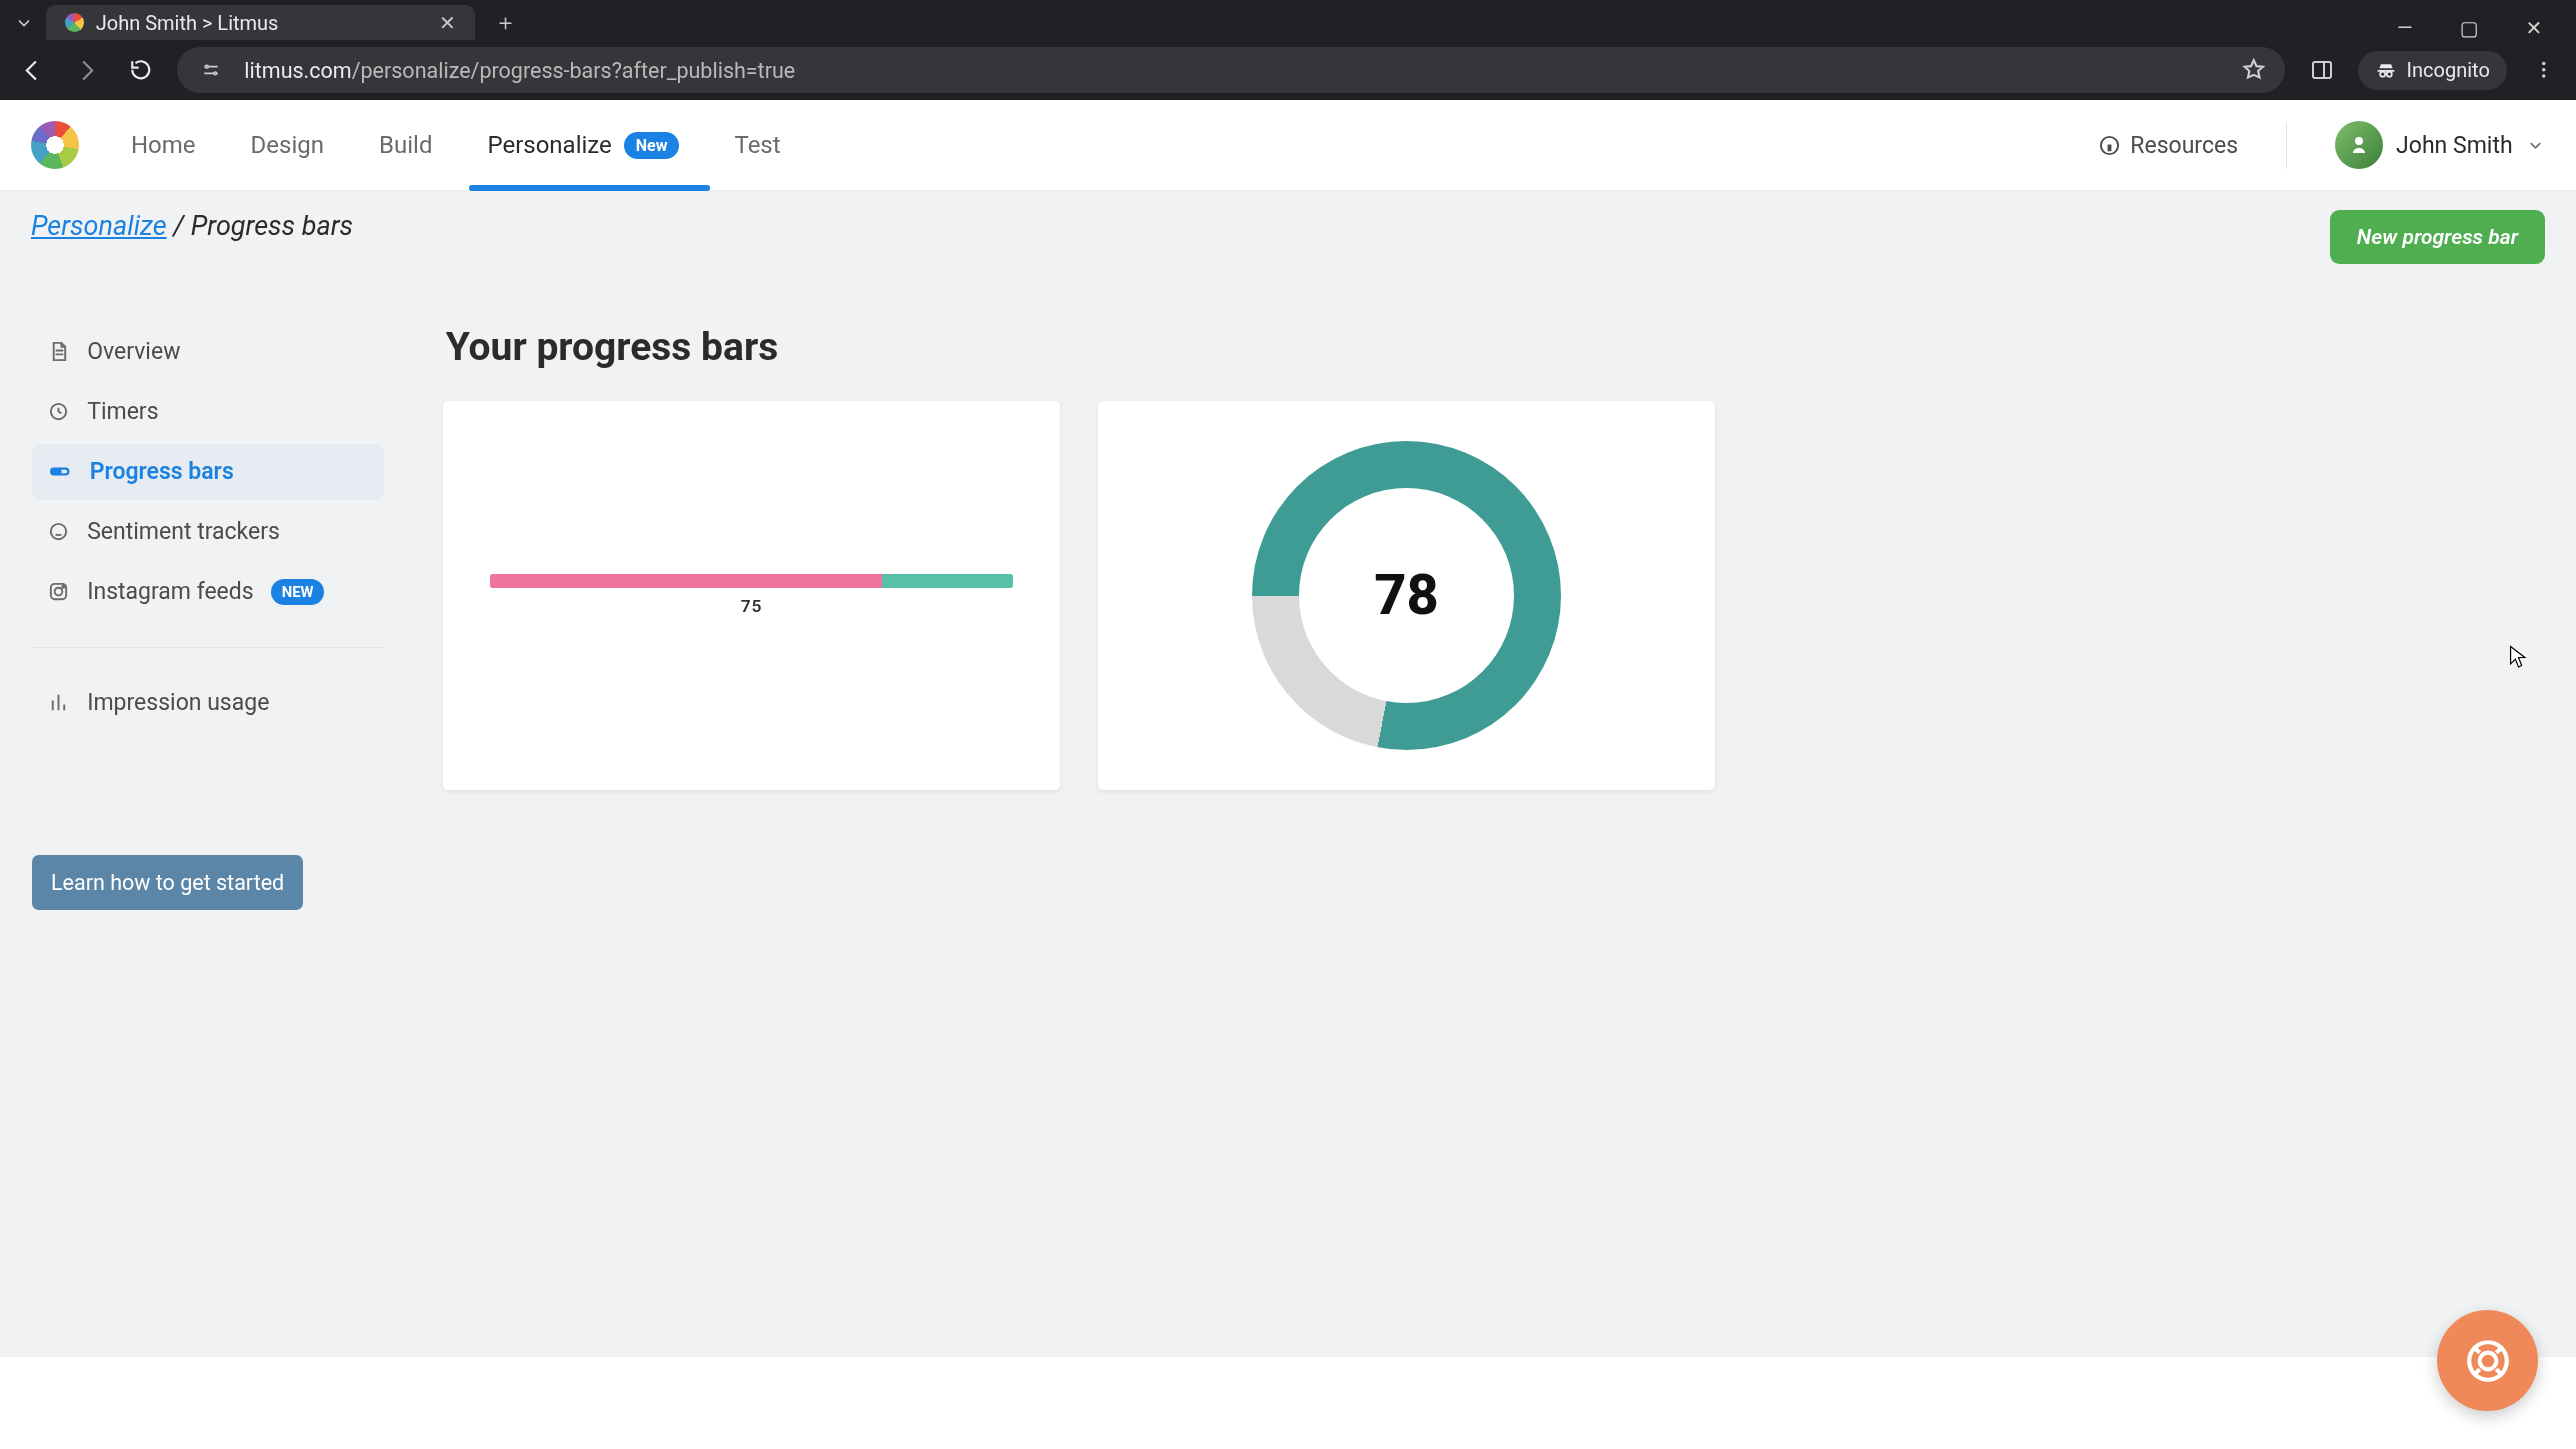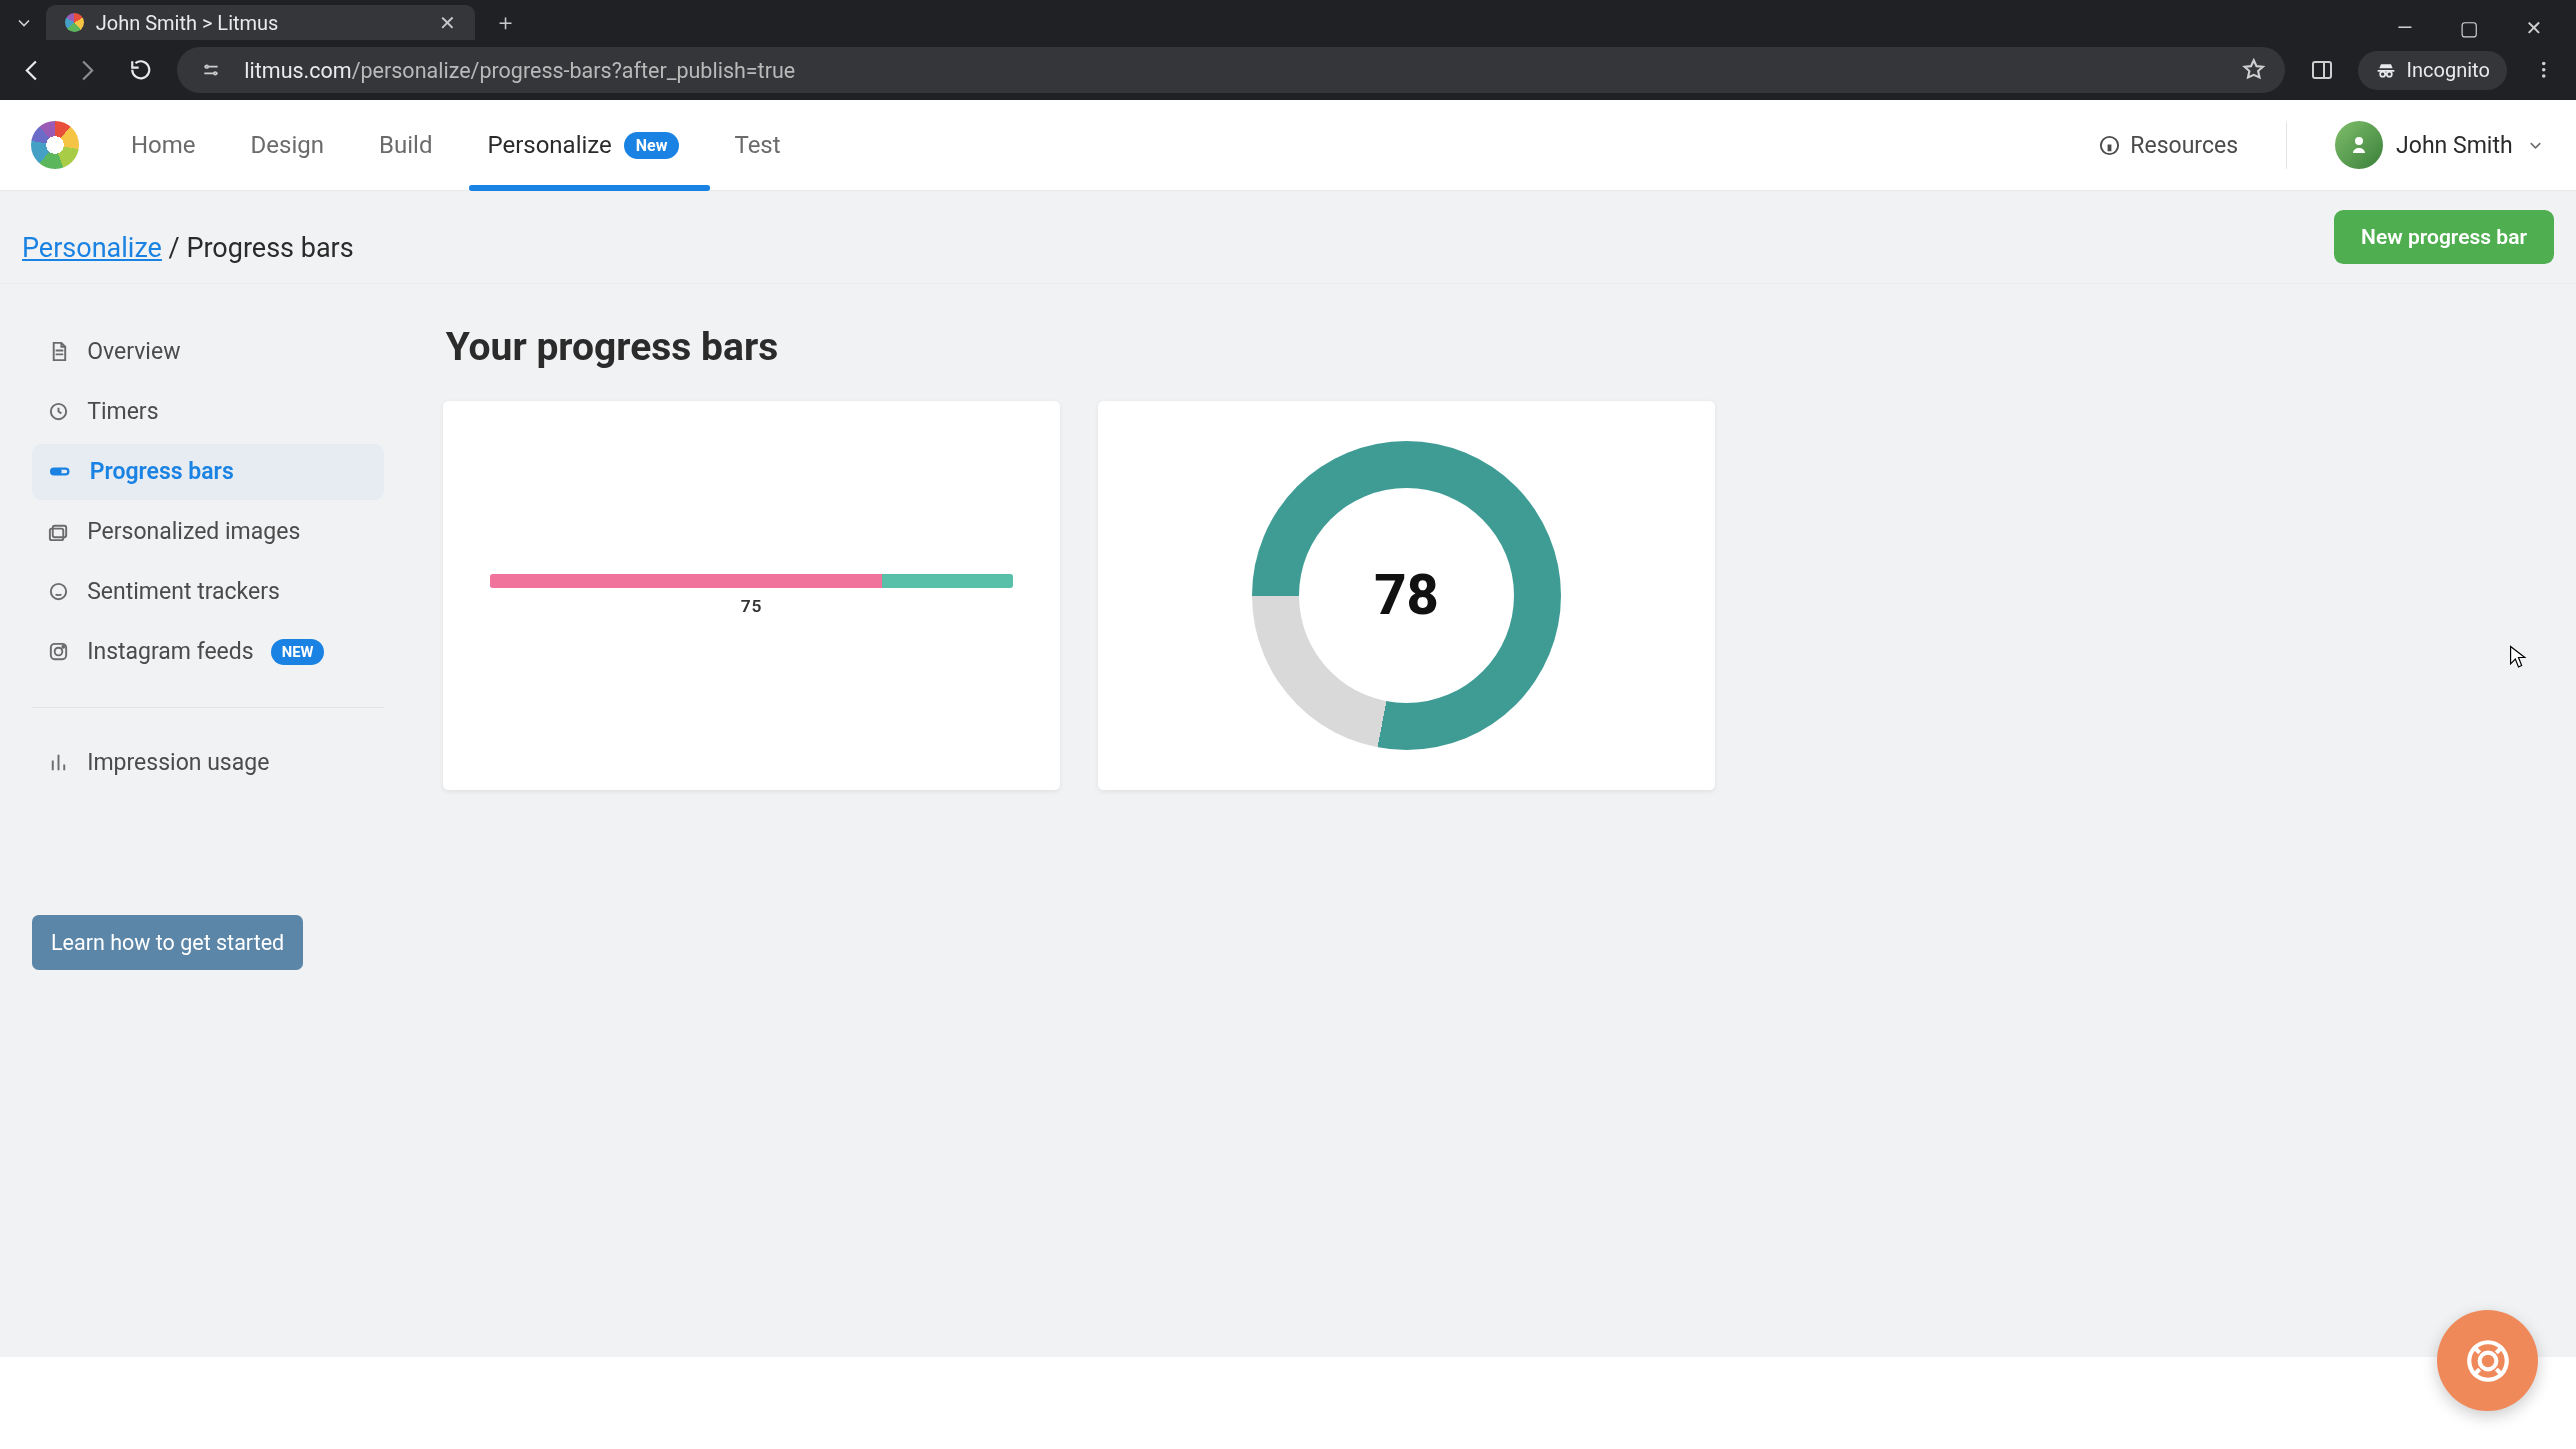--- a/index.html
+++ b/index.html
@@ -43,7 +43,7 @@
   .user-chip{ display:flex; align-items:center; gap:13.4px; font-size:23px; color:#2b2b2b; }
   .avatar{ width:48px; height:48px; border-radius:50%; background:linear-gradient(135deg,#7fbf6b,#3a7f3a); display:flex; align-items:center; justify-content:center; color:#fff; font-size:20px; }
 
-  .subhead{ display:flex; align-items:flex-end; justify-content:space-between; padding:19px 22px; border-bottom:0.7px solid #ececec; background:#f1f2f4; }
+  .subhead{ display:flex; align-items:flex-start; justify-content:space-between; padding:19px 31px; border-bottom:0.7px solid #ececec; background:#f1f2f4;font-style:italic; }
   .breadcrumb{ font-size:27px; color:#2b2b2b; }
   .breadcrumb .link{ color:#1a82e2; text-decoration:underline; }
   .btn-primary{ background:#4fae4f; color:#fff; font-size:21px; border-radius:9.4px; padding:14.8px 27px; font-weight:600; }

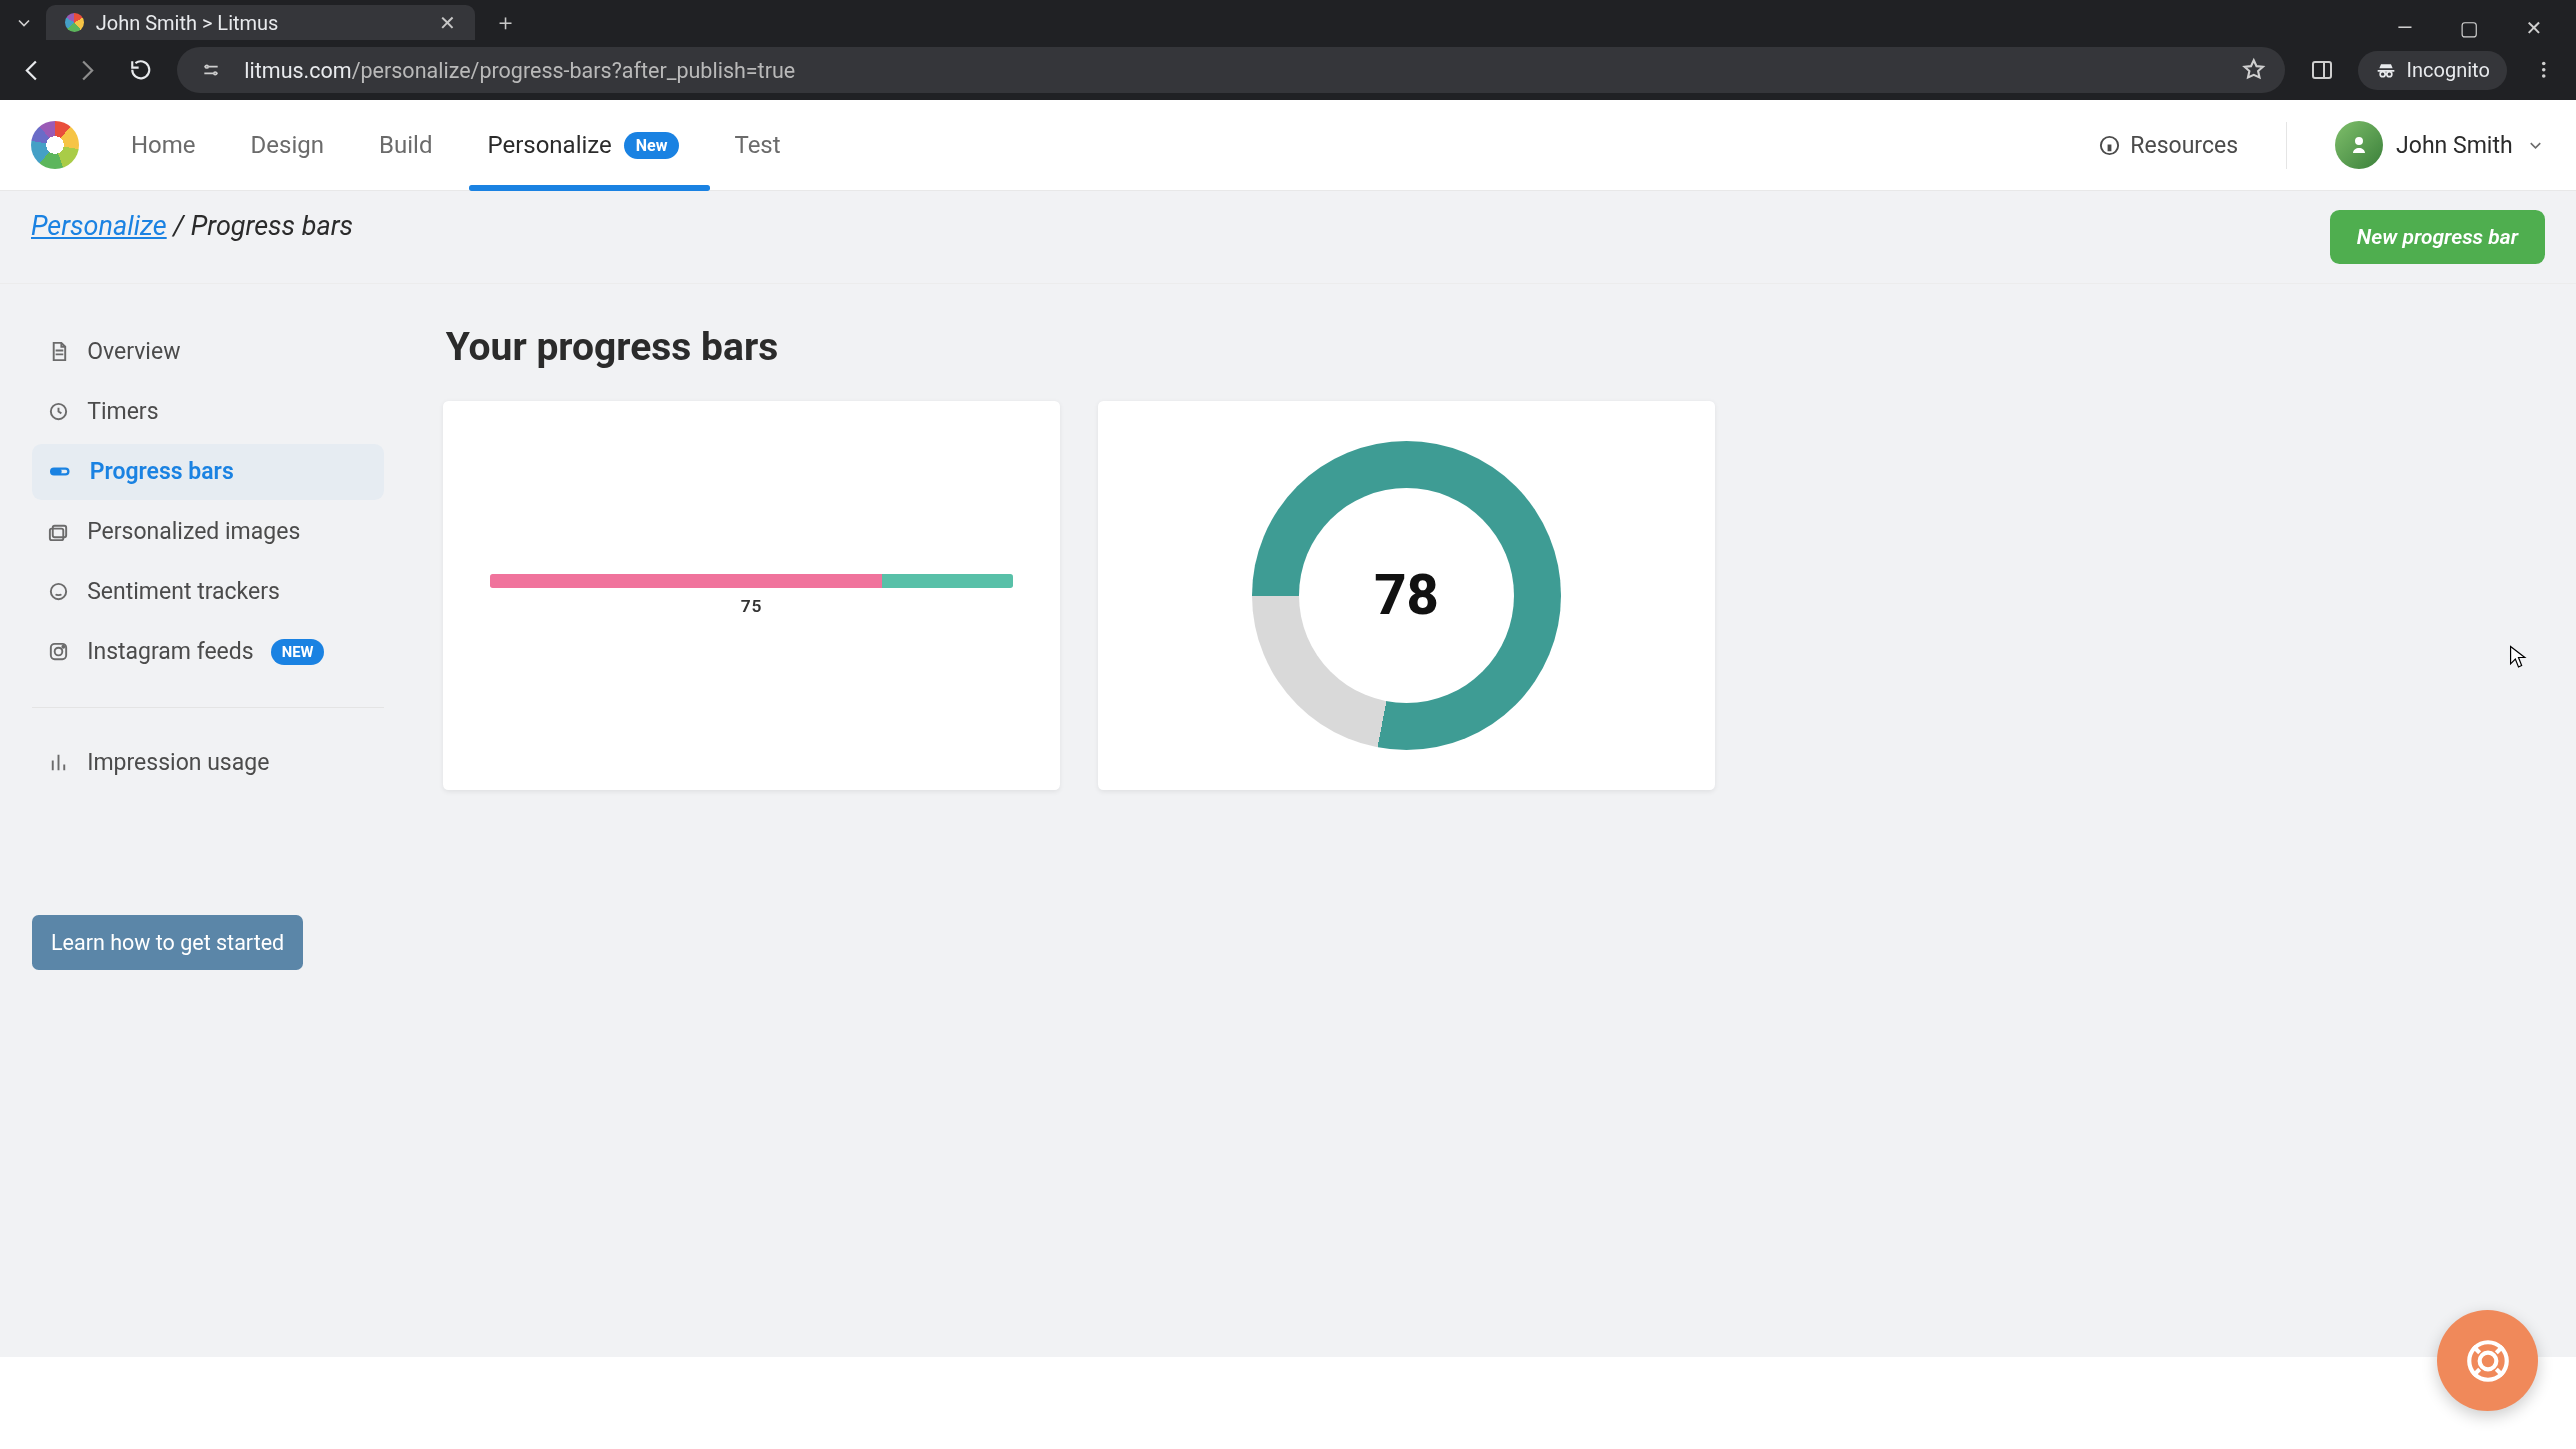--- a/index.html
+++ b/index.html
@@ -242,13 +242,6 @@
       </div>
       <div class="side-item">
         <svg viewBox="0 0 24 24" width="23" height="23" fill="none" stroke="#6b6b6b" stroke-width="2">
-            <rect x="6" y="6" width="14" height="12" rx="2"></rect>
-            <rect x="3" y="9" width="14" height="12" rx="2"></rect>
-          </svg>
-        <span>Personalized images</span>
-      </div>
-      <div class="side-item">
-        <svg viewBox="0 0 24 24" width="23" height="23" fill="none" stroke="#6b6b6b" stroke-width="2">
             <circle cx="12" cy="12" r="8"></circle>
             <path d="M9 10h.01M15 10h.01M9 15c1 1 5 1 6 0"></path>
           </svg>

